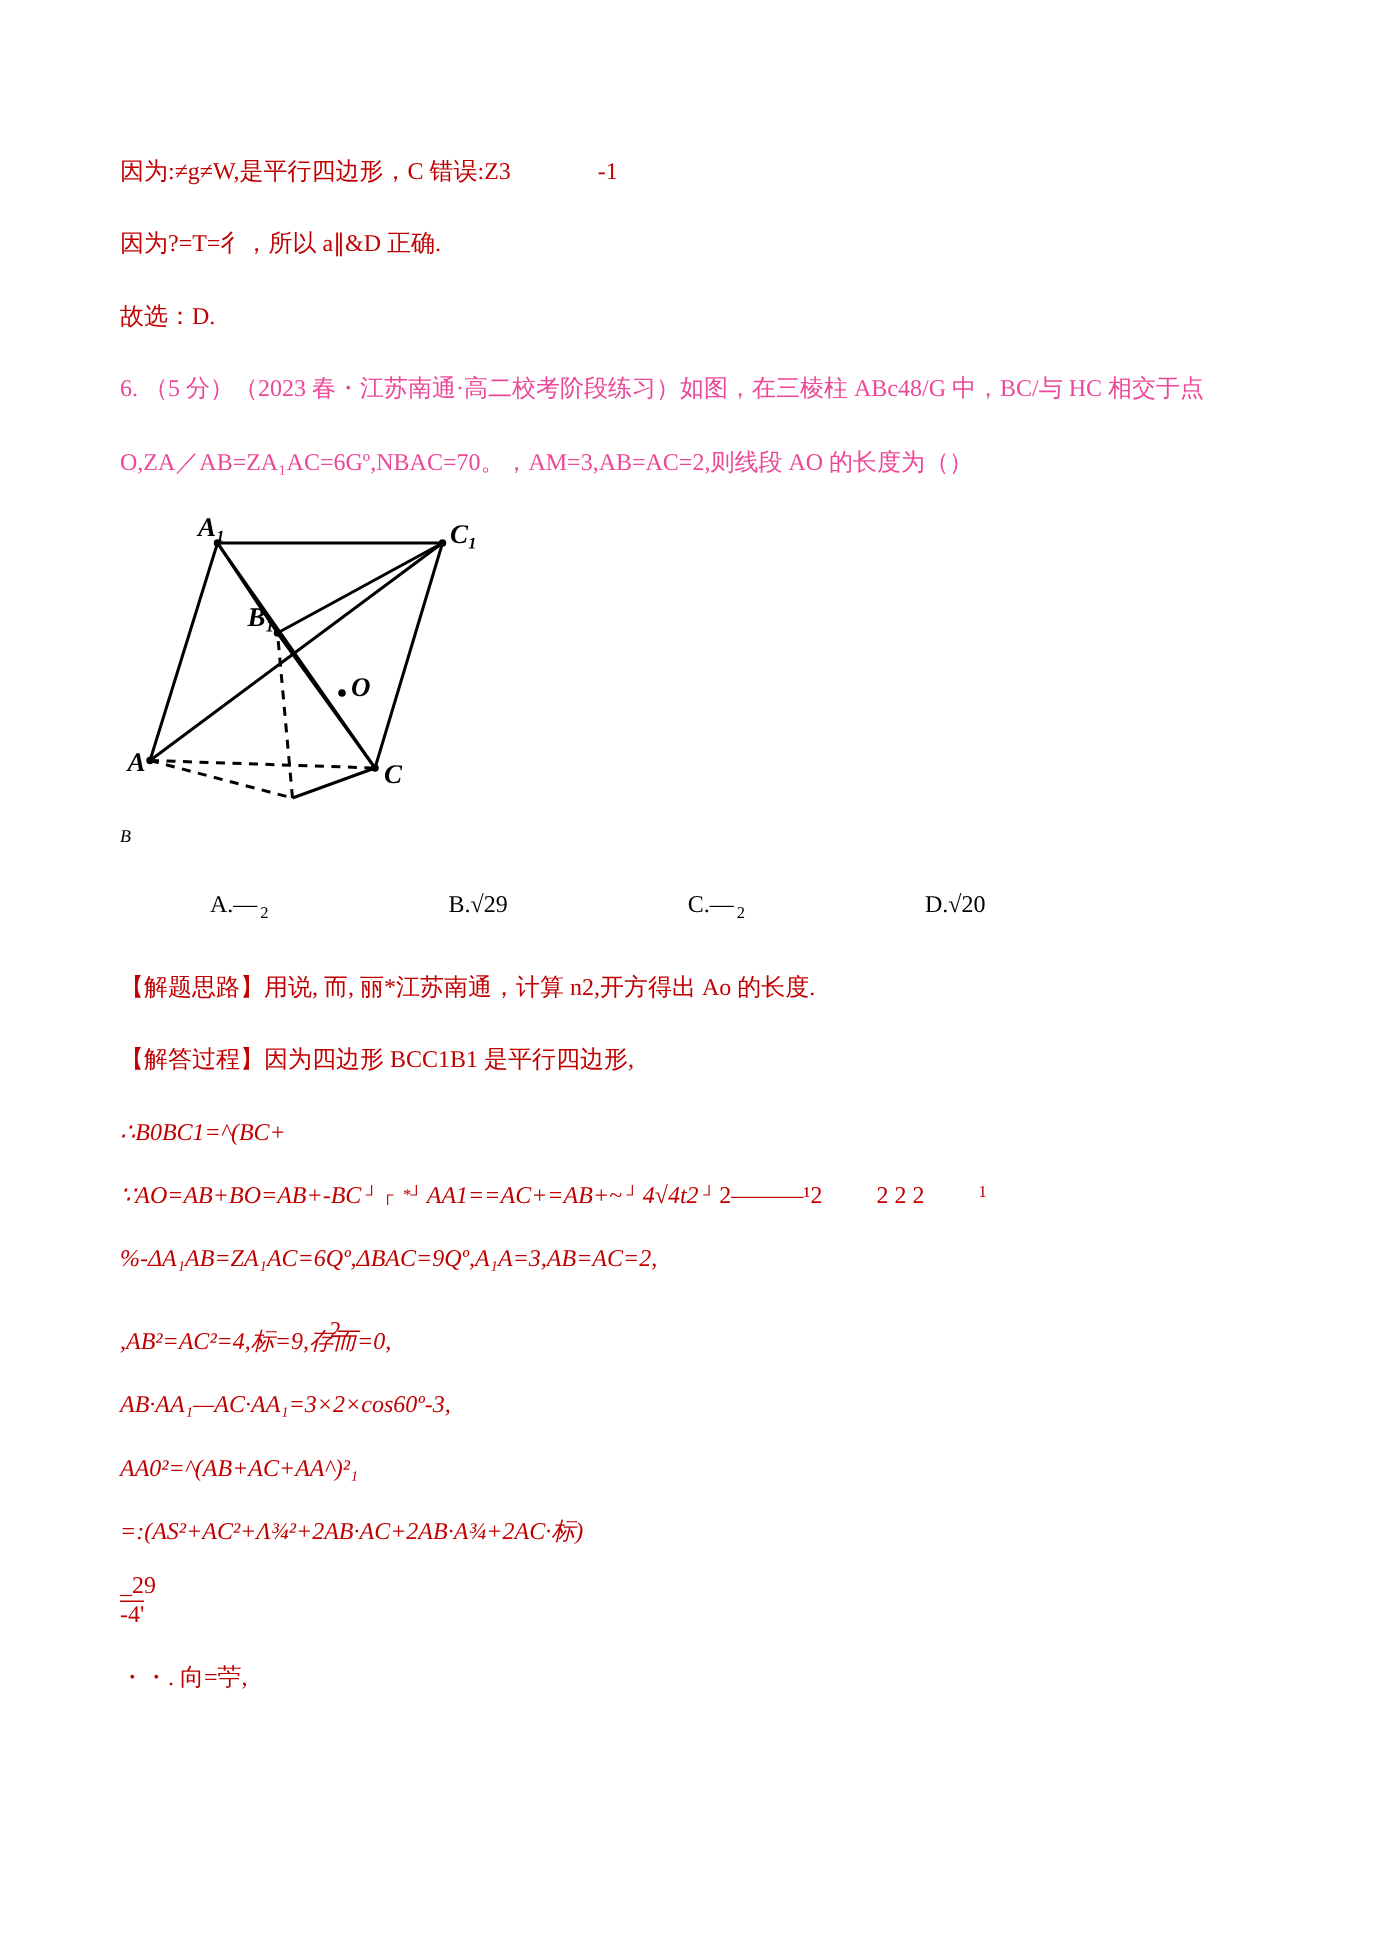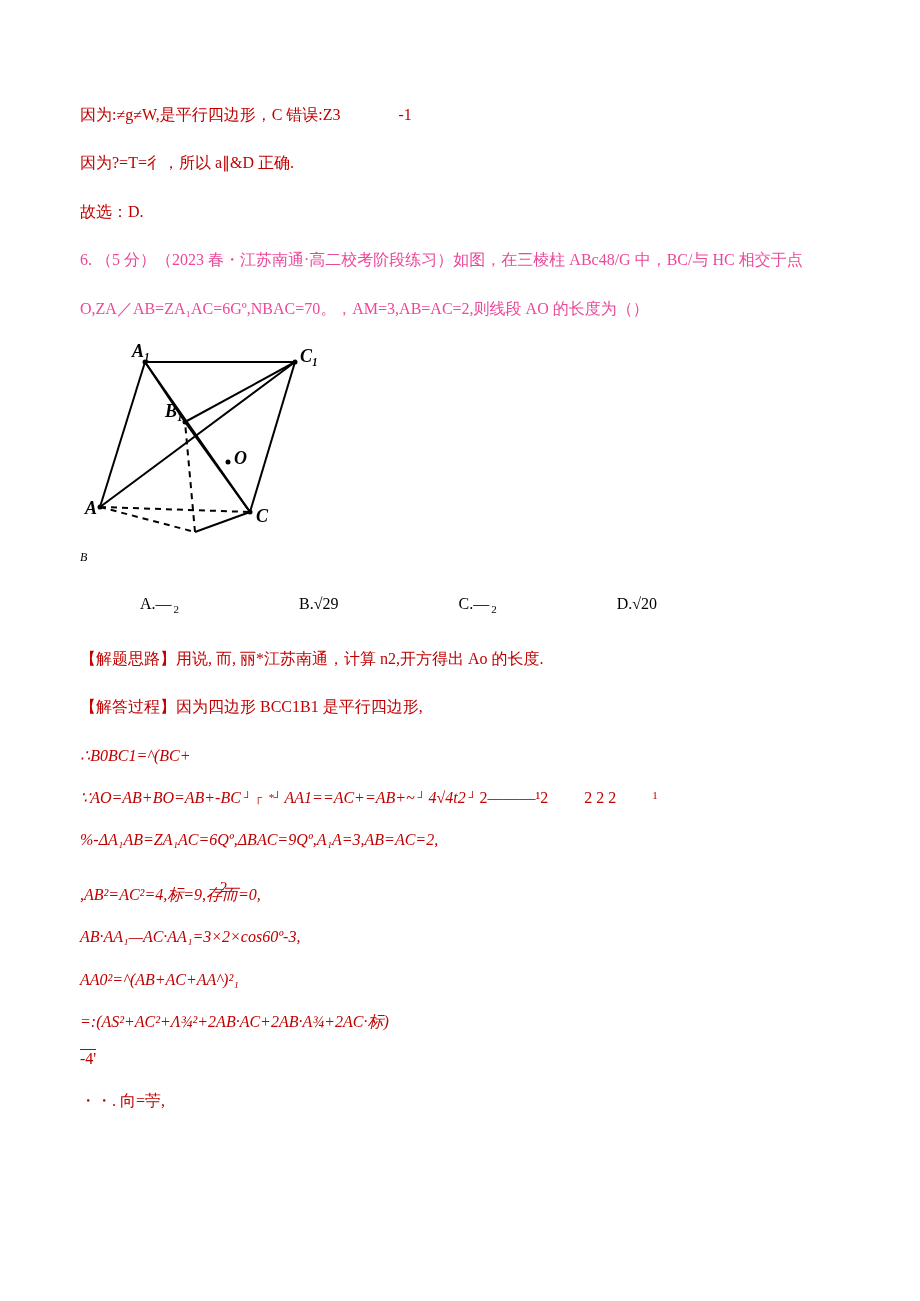--- a/index.html
+++ b/index.html
@@ -137,6 +137,7 @@
 <div class="eq-line red">=:(AS²+AC²+Λ¾²+2AB·AC+2AB·A¾+2AC·标)</div>
 
 <div class="red" style="line-height:1.1; margin-bottom:18px;">
+  <div>_29</div>
   <div style="border-top:1px solid #c00000; display:inline-block;">-4'</div>
 </div>
 

